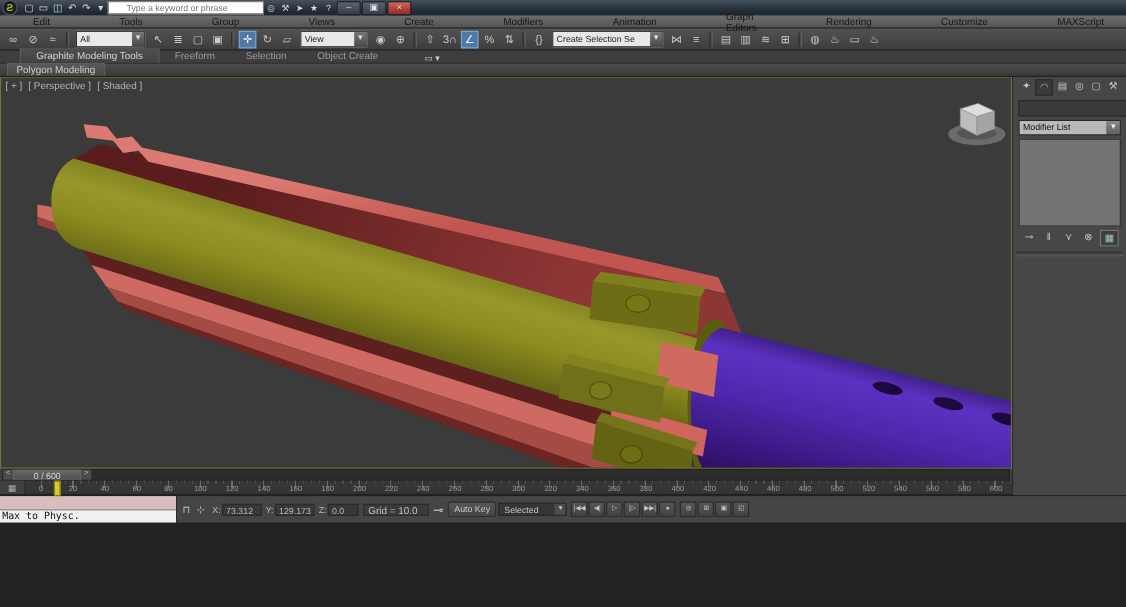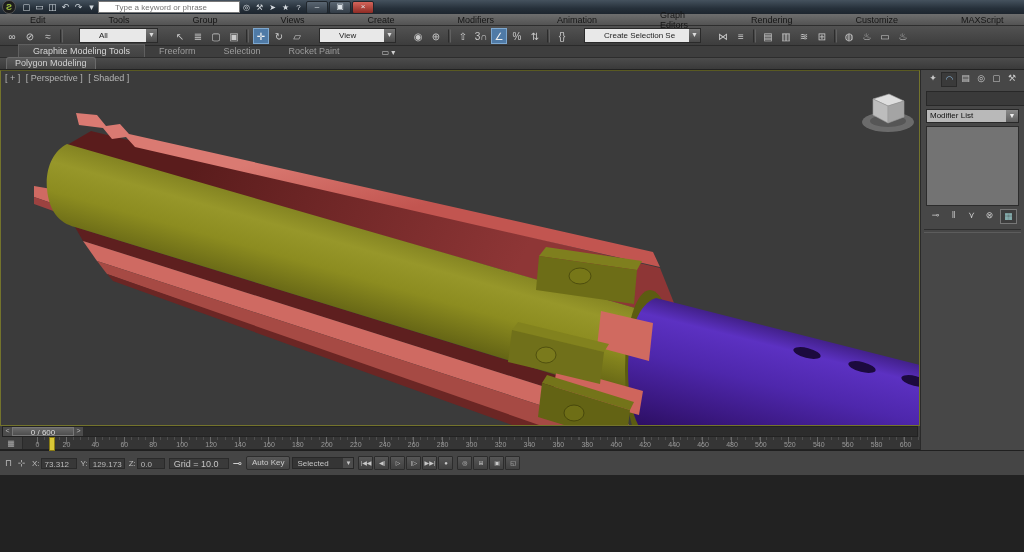--- a/index.html
+++ b/index.html
@@ -34,7 +34,7 @@
   .tbi.active{background:#4f7aa6;border:1px solid #7da7cf;color:#f0f0f0;}
   .tbi.sep{width:3px;height:14px;border-left:1px solid #2c2c2c;border-right:1px solid #606060;margin:0 3px;}
   .tb-drop{height:13px;background:#e8e8e8;color:#222;border:1px solid #2a2a2a;display:flex;
-    align-items:center;font-size:8px;padding-left:19px;margin:0 13px;}
+    align-items:center;font-size:8px;padding-left:3px;margin:0 3px;}
   .tb-drop .arrow{margin-left:auto;width:11px;height:100%;background:linear-gradient(#777,#4a4a4a);
     color:#ddd;text-align:center;line-height:12px;font-size:7px;}
   

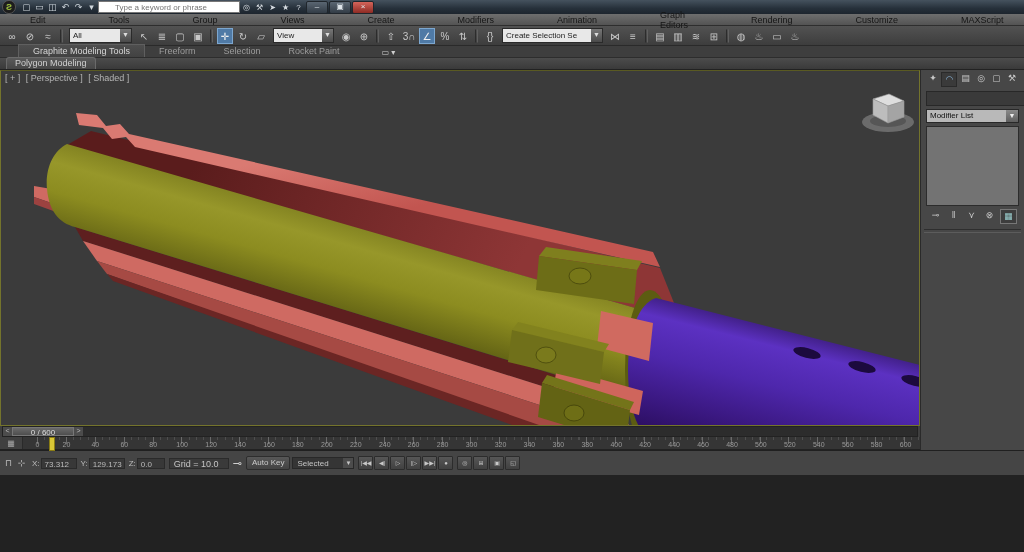--- a/index.html
+++ b/index.html
@@ -200,7 +200,7 @@
   <span class="rtab active" data-name="tab-graphite-modeling-tools">Graphite Modeling Tools</span>
   <span class="rtab" data-name="tab-freeform">Freeform</span>
   <span class="rtab" data-name="tab-selection">Selection</span>
-  <span class="rtab" data-name="tab-object-paint">Rocket Paint</span>
+  <span class="rtab" data-name="tab-object-paint">Object Create</span>
   <span class="ribbon-min" data-name="ribbon-minimize-button">▭ ▾</span>
 </div>
 <div class="ribbon-panelrow" data-name="ribbon-panel-row">

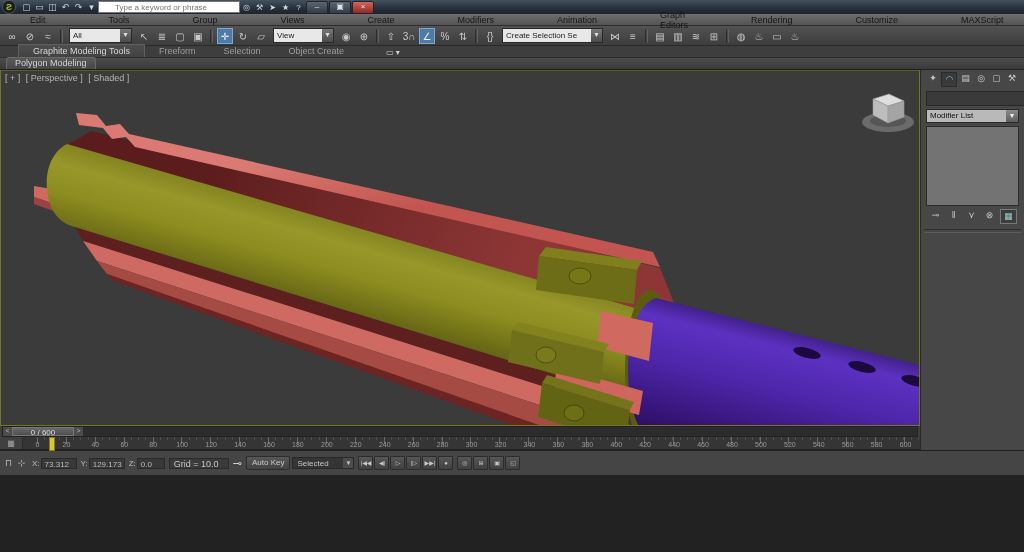--- a/index.html
+++ b/index.html
@@ -371,6 +371,10 @@
 </div>
 
 <div class="statusbar" data-name="status-bar">
+  <div class="listener" data-name="maxscript-mini-listener">
+    <div class="pink" data-name="listener-macro-row"></div>
+    <div class="white" data-name="listener-script-row">Max to Physc.</div>
+  </div>
   <div class="st-main">
     <div class="st-row">
       <span class="st-icon" data-name="selection-lock-icon">⊓</span>

